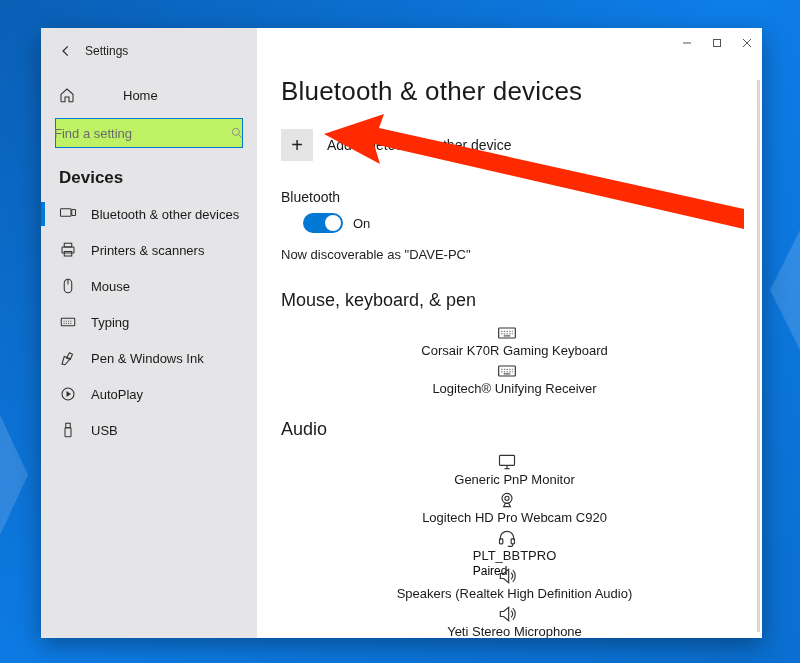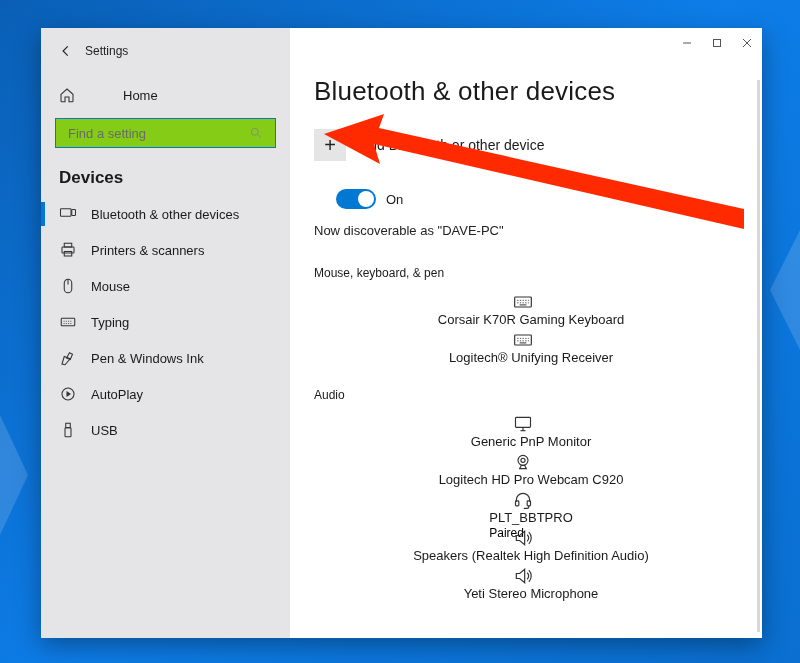--- a/index.html
+++ b/index.html
@@ -34,7 +34,7 @@
 
   
   .sidebar {
-    width: 249px;
+    width: 216px;
     background: #e5e5e7;
     display: flex;
     flex-direction: column;

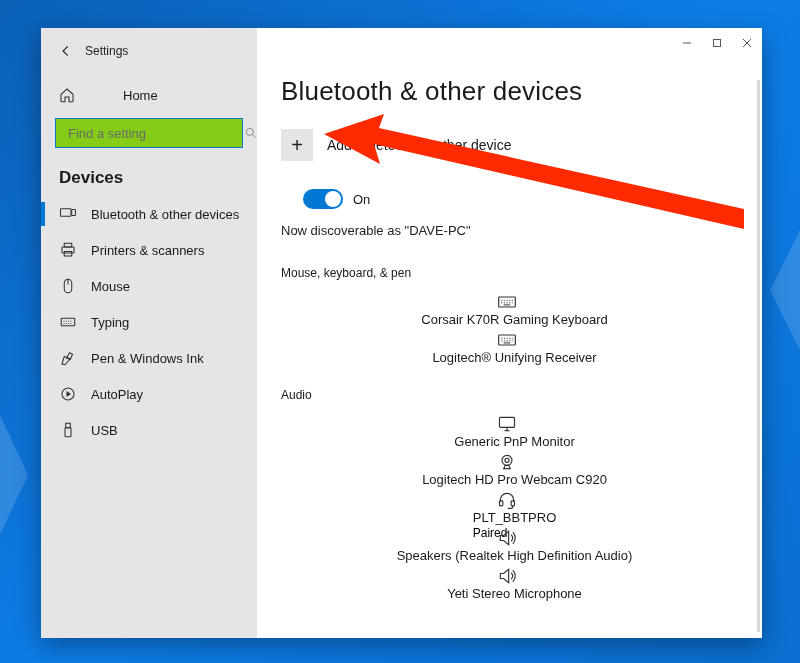--- a/index.html
+++ b/index.html
@@ -54,8 +54,8 @@
   .home-row .lbl { margin-left:10px; }
   .search-wrap { padding: 4px 14px 0 14px; }
   .search-box {
-    height: 30px; border:1px solid #0078d4; background:#84cc16;
-    display:flex; align-items:center; padding:0 12px;
+    height: 30px; border:1px solid #0078d4; background:#bef264;
+    display:flex; align-items:center; padding:0 12px;justify-content:center;
   }
   .search-box input {
     flex:1; border:none; outline:none; font-size:13px; color:#333;

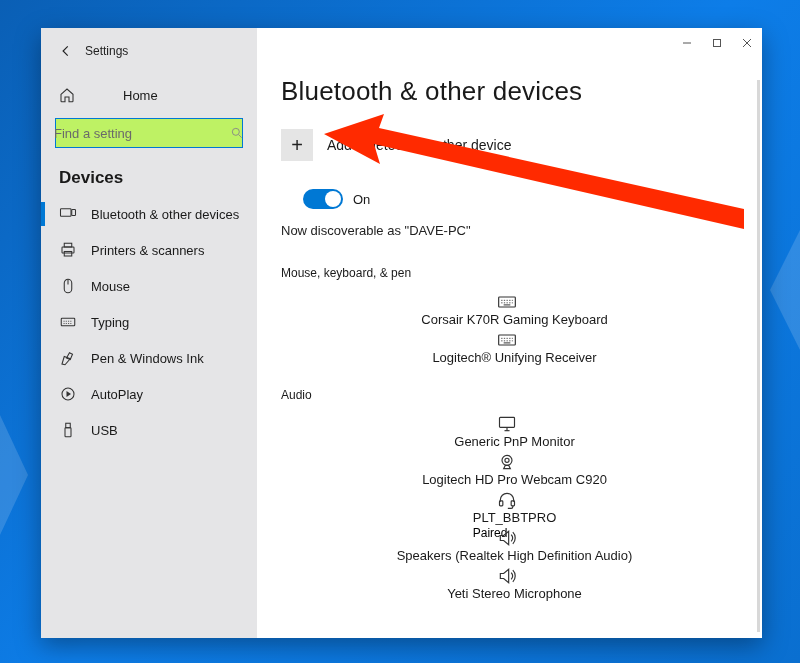--- a/index.html
+++ b/index.html
@@ -260,6 +260,7 @@
         <div class="add-lbl">Add Bluetooth or other device</div>
       </div>
 
+      <div class="sub-h">Bluetooth</div>
       <div class="toggle-row">
         <div class="toggle"></div>
         <span>On</span>

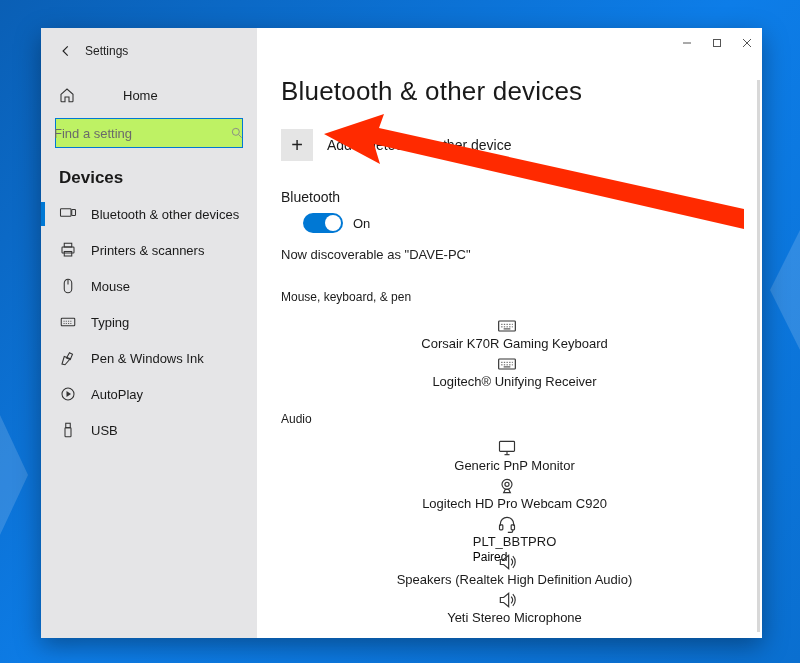--- a/index.html
+++ b/index.html
@@ -115,7 +115,7 @@
     background:#fff; border-radius:50%;
   }
   .discover-line { font-size:13px; color:#222; margin-bottom:28px;}
-  h2.section-title { font-size:12px; font-weight:400; margin-bottom:12px;}
+  h2.section-title { font-size:18px; font-weight:400; margin-bottom:12px;}
   .device-item {
     display:flex; align-items:center; height:38px; cursor:pointer;flex-direction:column;
   }

